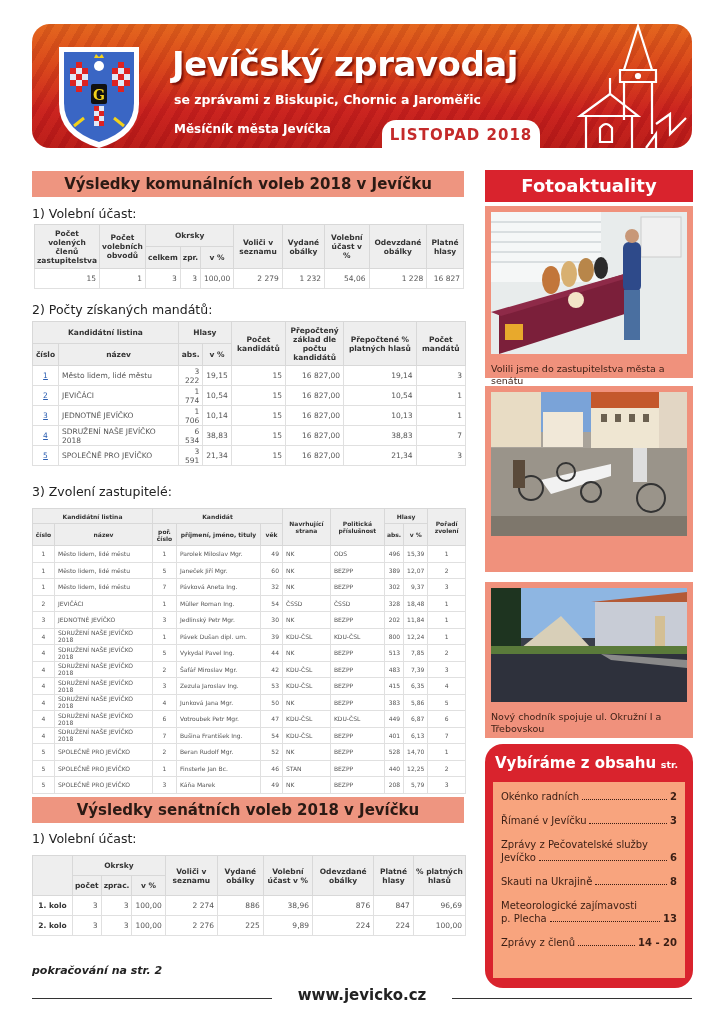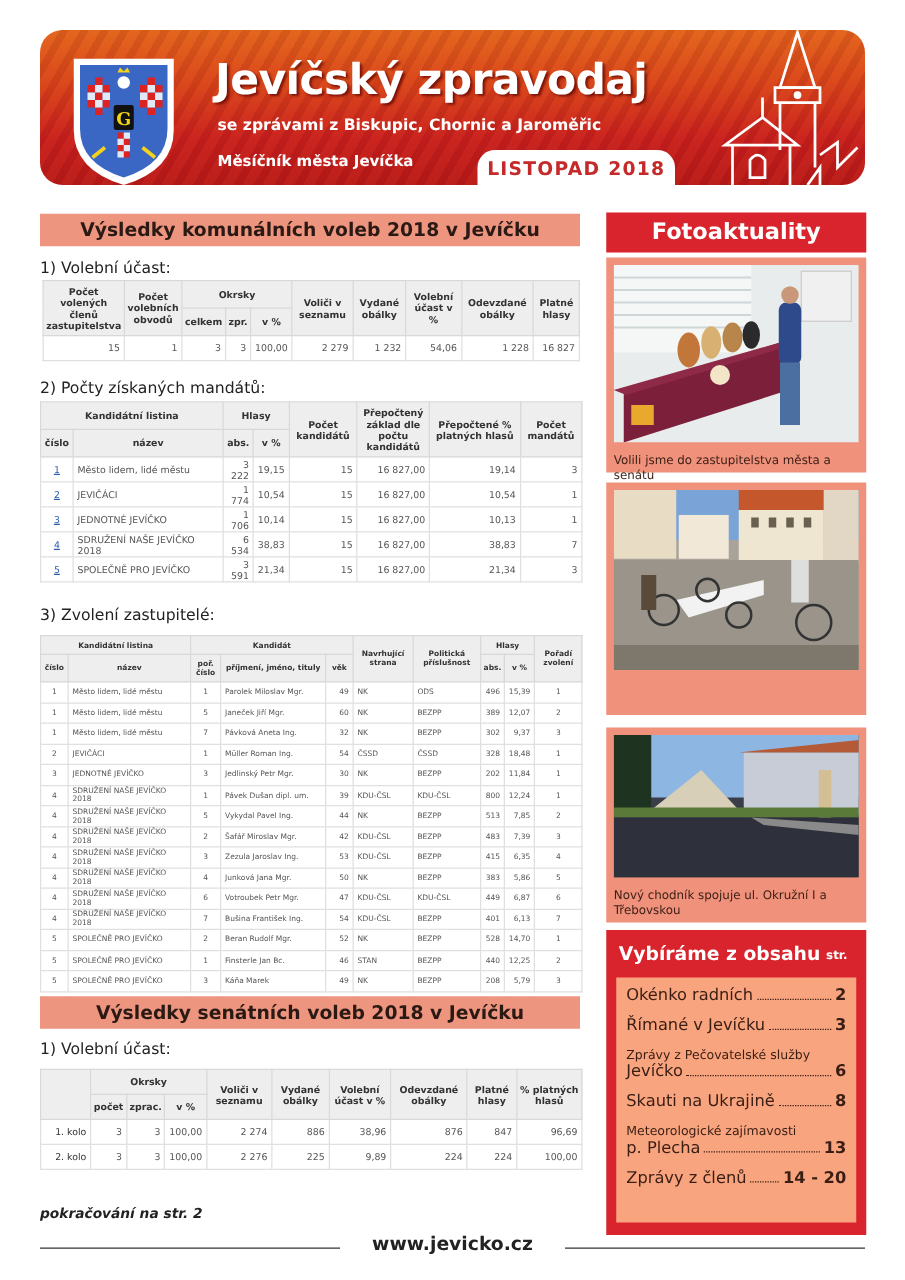--- a/index.html
+++ b/index.html
@@ -41,7 +41,7 @@
   .photo { width: 196px; position: relative; overflow: hidden; }
   .caption { font-size: 9.5px; color: #3a1e14; margin-top: 5px; line-height: 12px; }
 
-  .toc { position: absolute; left: 485px; top: 744px; width: 208px; height: 244px; background: #d9232d; }
+  .toc { position: absolute; left: 485px; top: 744px; width: 208px; height: 244px; background: #d9232d; border-radius: 18px; }
   .toc-title { position: absolute; left: 10px; top: 10px; font-weight: bold; font-size: 15px; color: #fff; }
   .toc-str { position: absolute; right: 15px; top: 15px; font-weight: bold; font-size: 9.5px; color: #fff; margin-left: 48px; }
   .toc-body { position: absolute; left: 8px; top: 38px; width: 192px; height: 196px; background: #f8a47e; padding: 8px 8px; }

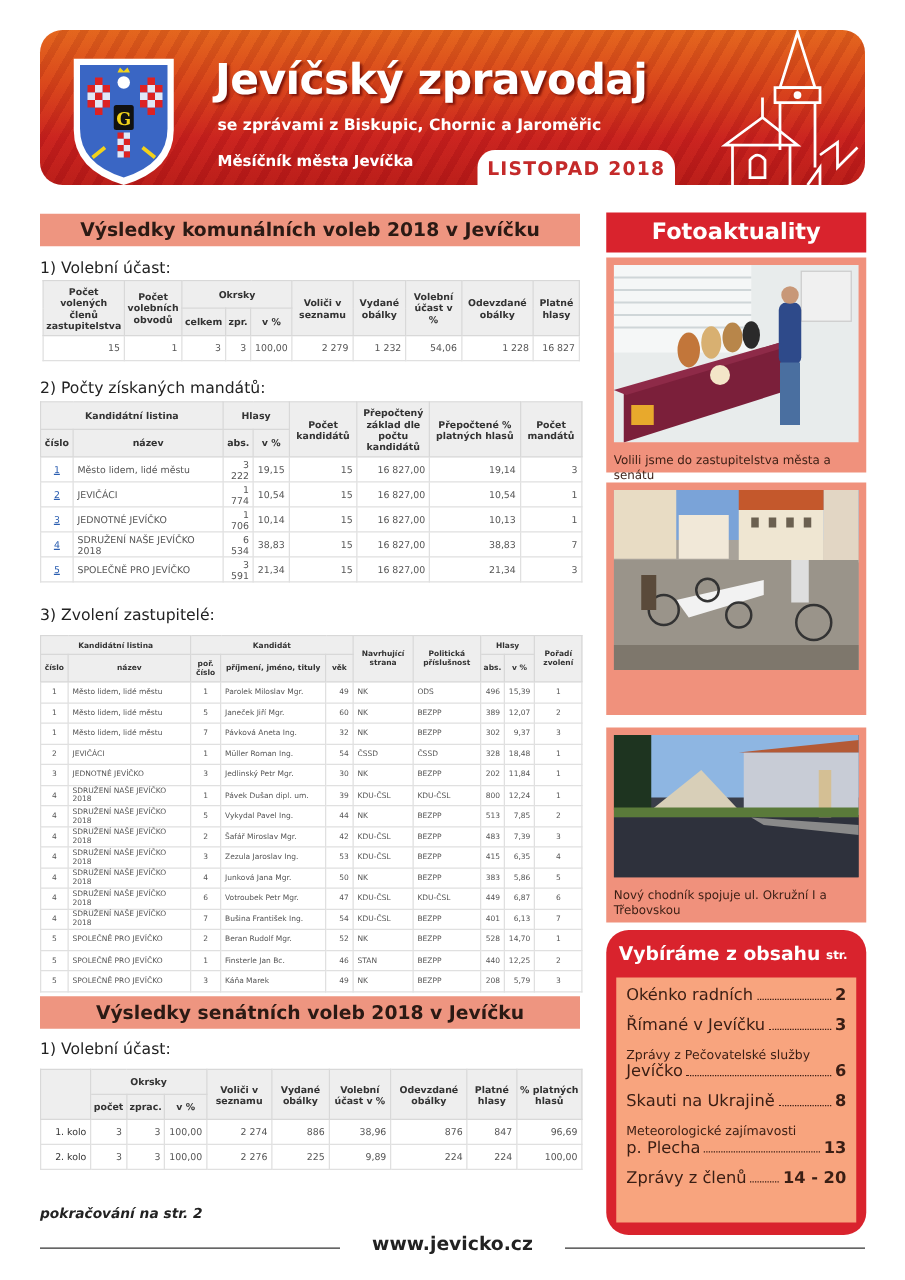--- a/index.html
+++ b/index.html
@@ -45,7 +45,7 @@
   .toc-title { position: absolute; left: 10px; top: 10px; font-weight: bold; font-size: 15px; color: #fff; }
   .toc-str { position: absolute; right: 15px; top: 15px; font-weight: bold; font-size: 9.5px; color: #fff; margin-left: 48px; }
   .toc-body { position: absolute; left: 8px; top: 38px; width: 192px; height: 196px; background: #f8a47e; padding: 8px 8px; }
-  .toc-item { display: flex; font-size: 13px; color: #3a1e14; margin-bottom: 11px; line-height: 13px; justify-content: center; }
+  .toc-item { display: flex; font-size: 10px; color: #3a1e14; margin-bottom: 11px; line-height: 13px; justify-content: center; }
   .toc-item .lbl { white-space: nowrap; }
   .toc-item .dots { flex: 1; border-bottom: 1px dotted #3a1e14; margin: 0 3px 3px; }
   .toc-item .pg { white-space: nowrap; font-weight: bold; }

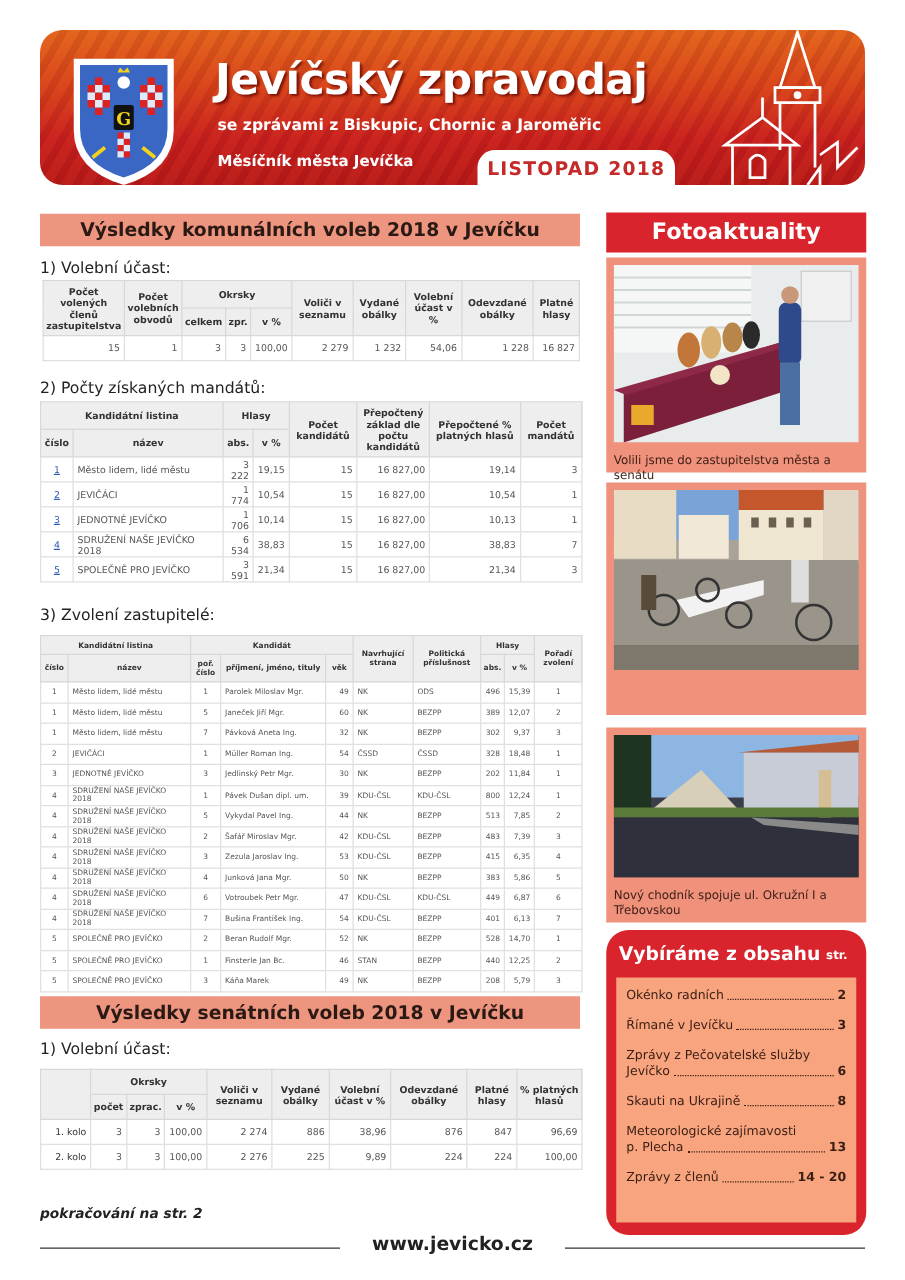--- a/index.html
+++ b/index.html
@@ -27,7 +27,7 @@
   table.el td.c { text-align: center; }
   table.el td.l { text-align: left; }
   table.el td.link { color: #2a5db0; text-decoration: underline; text-align: center; }
-  table.el td.rowhead { font-weight: normal; color: #333; text-align: right; }
+  table.el td.rowhead { font-weight: bold; color: #333; text-align: center; }
 
   .continued { position: absolute; left: 32px; top: 964px; font-size: 11px; font-weight: bold; font-style: italic; color: #222; }
 

